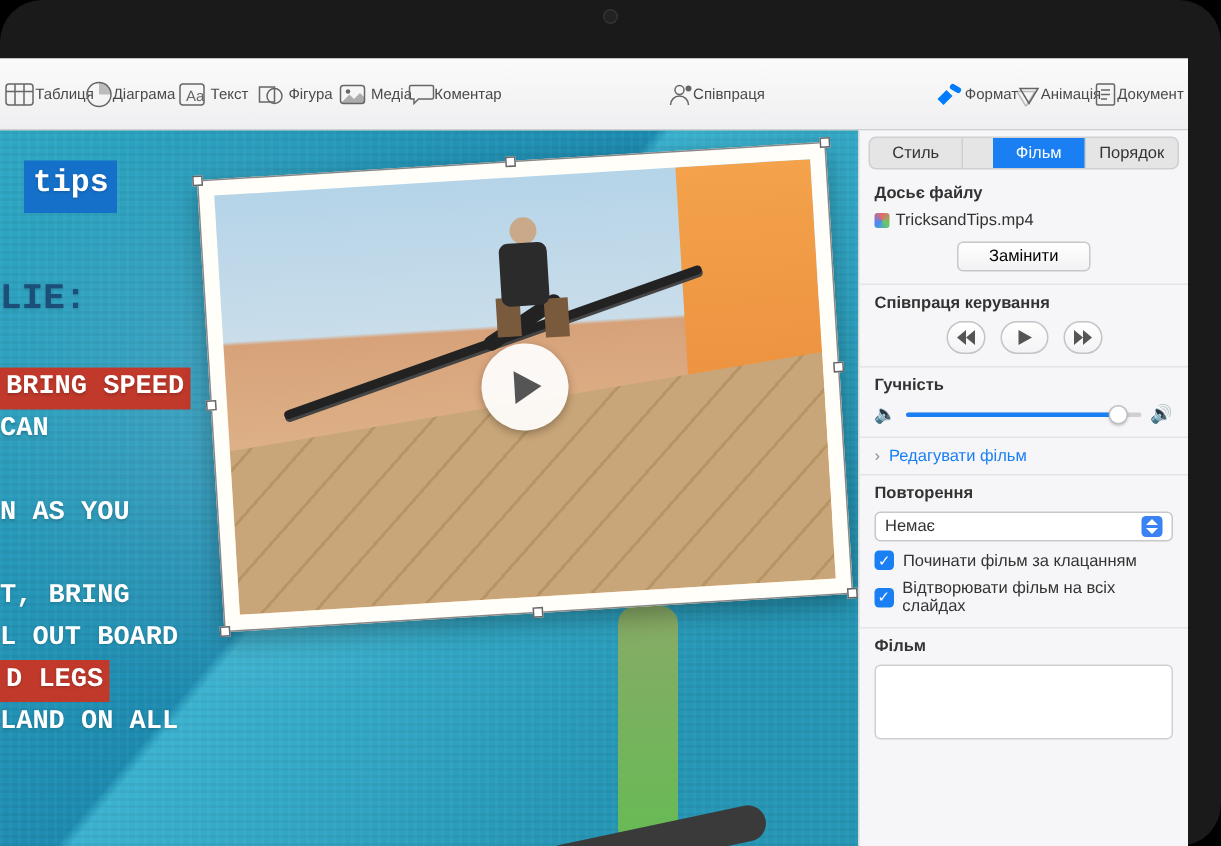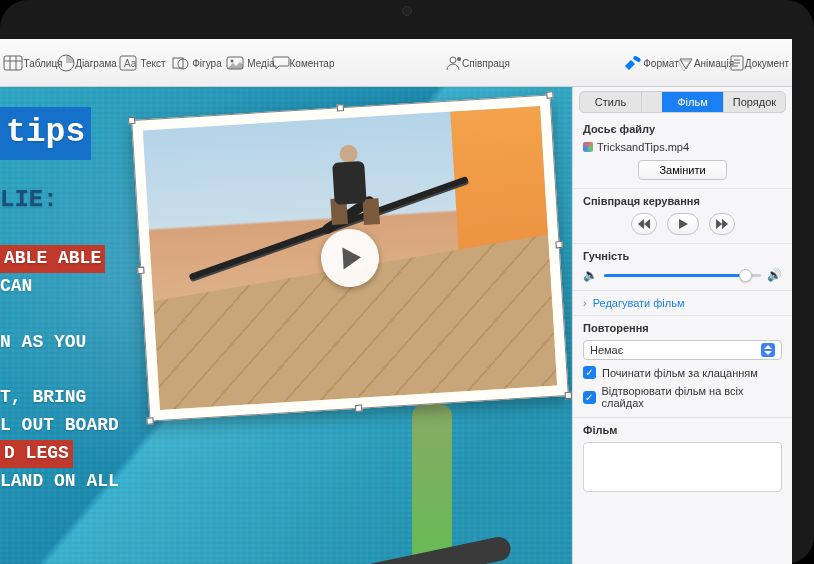--- a/index.html
+++ b/index.html
@@ -44,7 +44,7 @@
   .txt { position:absolute; font-family: "Courier New", monospace; font-weight: bold; color:#fff; text-shadow:0 1px 2px rgba(0,0,0,.2); line-height:1.55; font-size:18px; }
   .txt .hl-blue { background:#1570c9; color:#fff; padding:0 6px 2px; display:inline-block; }
   .txt .hl-red { background:#c0392b; color:#fff; padding:0 4px; display:inline-block; }
-  .title1 { top:20px; left:0; font-size:33px; }
+  .title1 { top:20px; left:16px; font-size:21px; }
   .body1 { top:158px; left:0; }
   .subtitle { top:94px; left:0; color:#1b4e79; font-size:24px; }
   

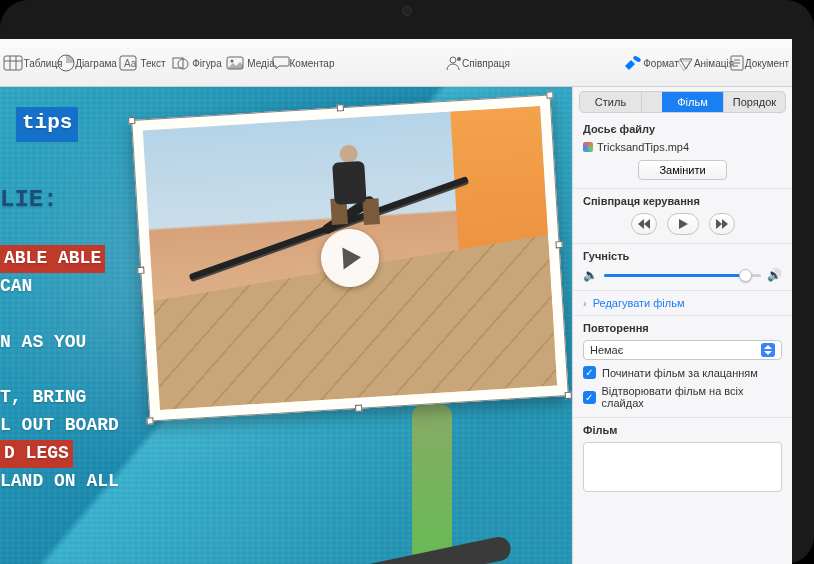--- a/index.html
+++ b/index.html
@@ -248,7 +248,7 @@
         </div>
         <div class="txt subtitle">LIE:</div>
         <div class="txt body1" id="bodylines">
-            <div><span class="hl-red">ABLE ABLE</span></div>
+            <div><span class="hl-red">BRING SPEED</span></div>
             <div> CAN</div>
             <div>&nbsp;</div>
             <div>N AS YOU</div>

